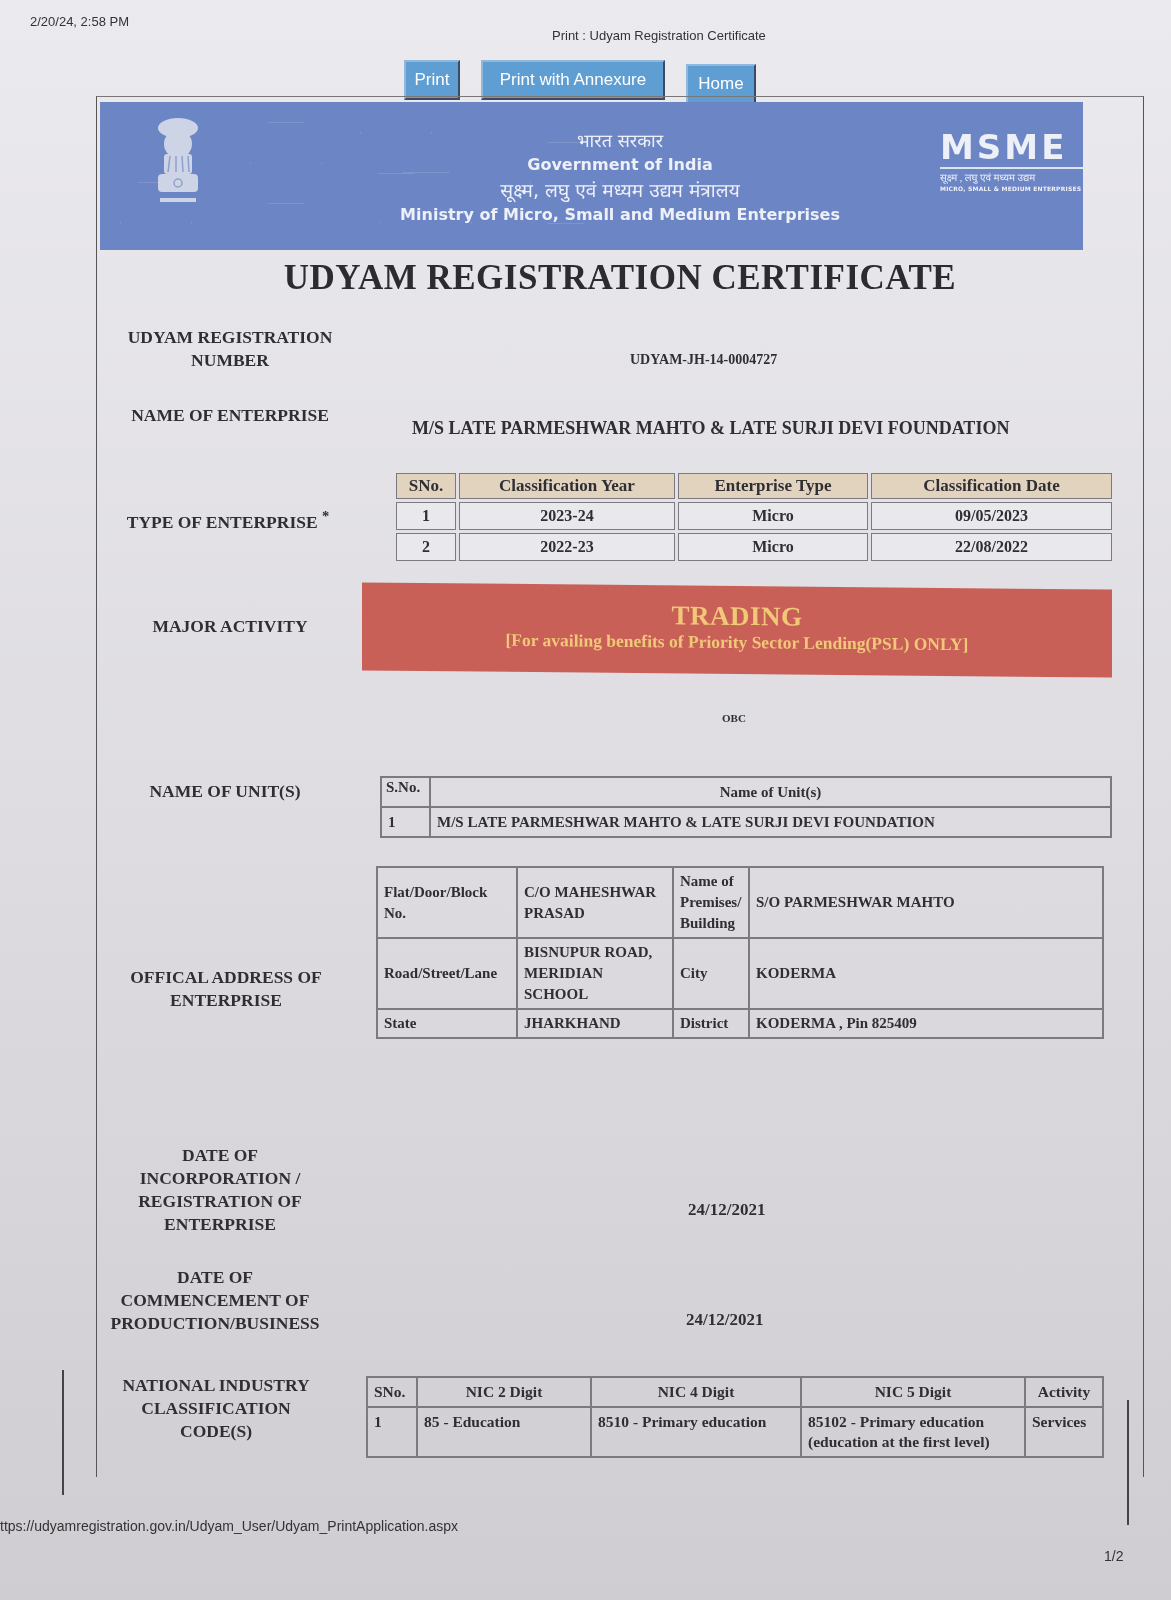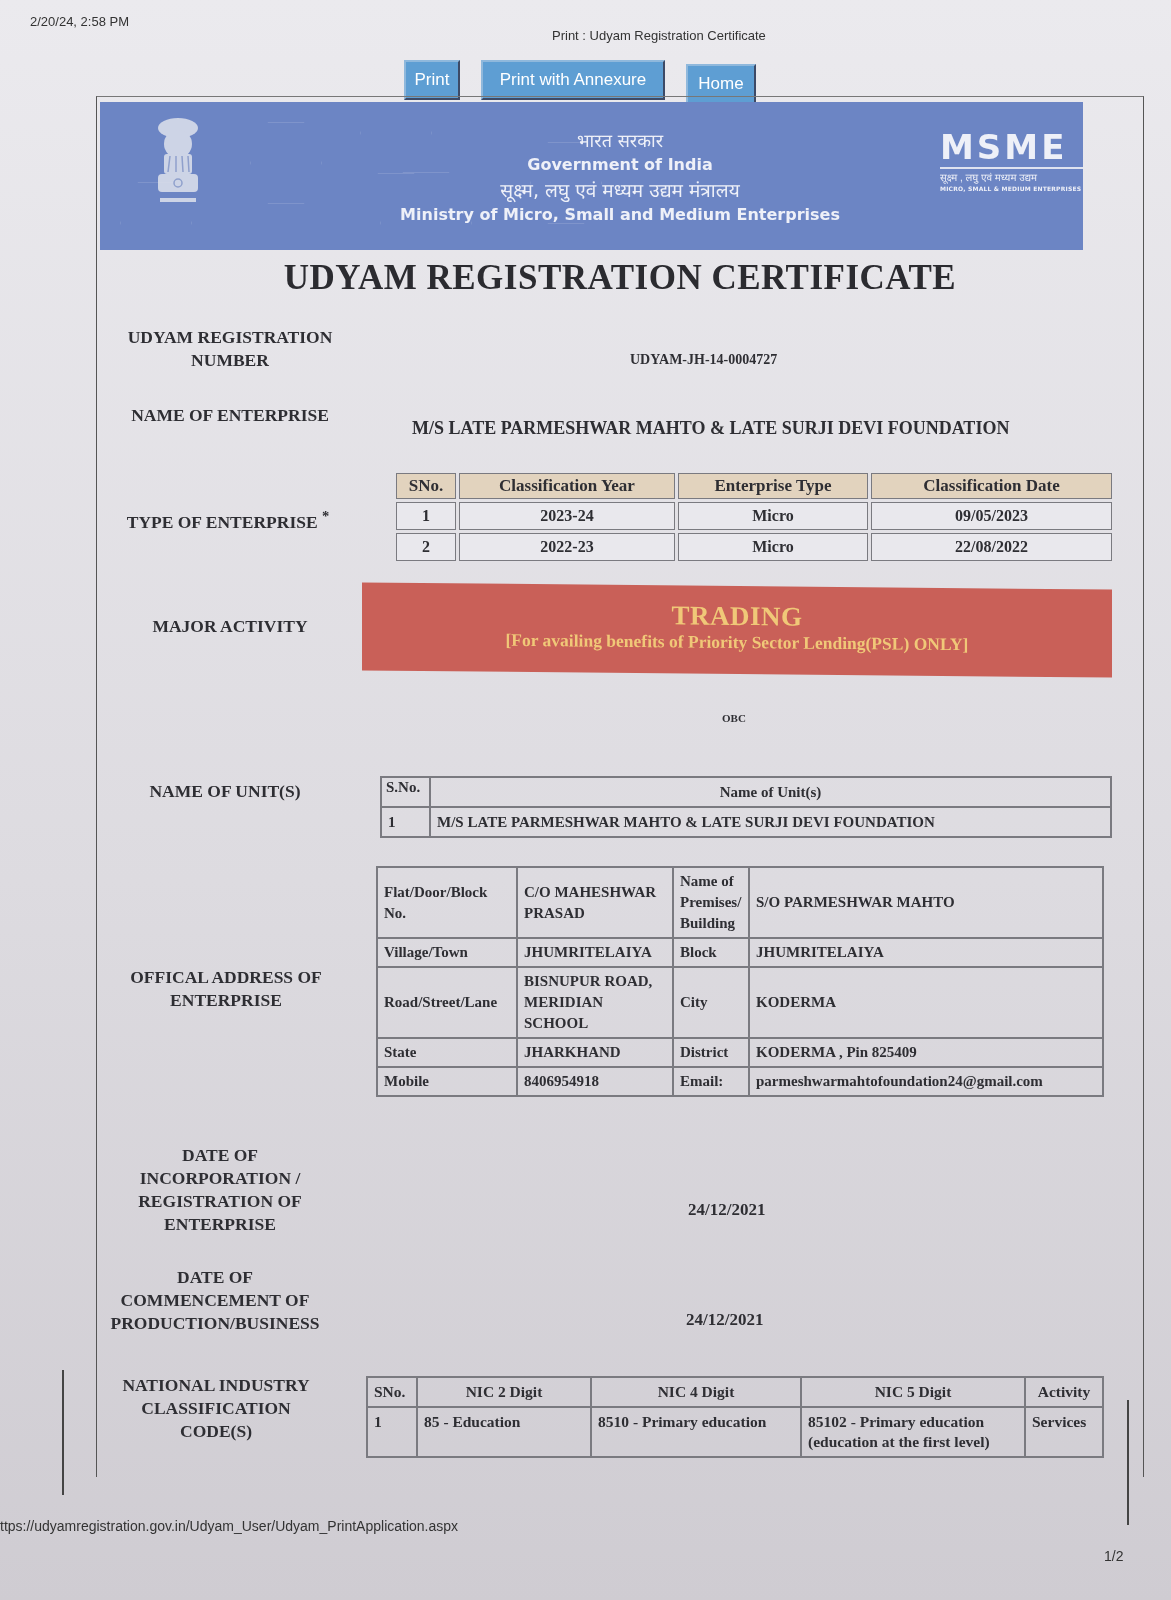--- a/index.html
+++ b/index.html
@@ -55,7 +55,7 @@
   .msme-logo { position: absolute; left: 840px; top: 28px; width: 160px; height: 70px; color: #eef0f8; }
   .msme-logo .word { font-family: "DejaVu Sans", sans-serif; font-weight: bold; font-size: 34px; letter-spacing: 3px; line-height: 34px; }
   .msme-logo .rule { height: 1.5px; background: #dfe3f0; margin: 3px 0 3px; width: 150px; }
-  .msme-logo .hi { font-size: 10px; line-height: 12px; font-family: Liberation Sans, sans-serif; }
+  .msme-logo .hi { font-size: 10px; line-height: 12px; font-family: Liberation Serif, serif; }
   .msme-logo .en { font-size: 6px; line-height: 9px; font-weight: bold; font-family: "DejaVu Sans", sans-serif; letter-spacing: 0.2px; }
 
   .cert-title {

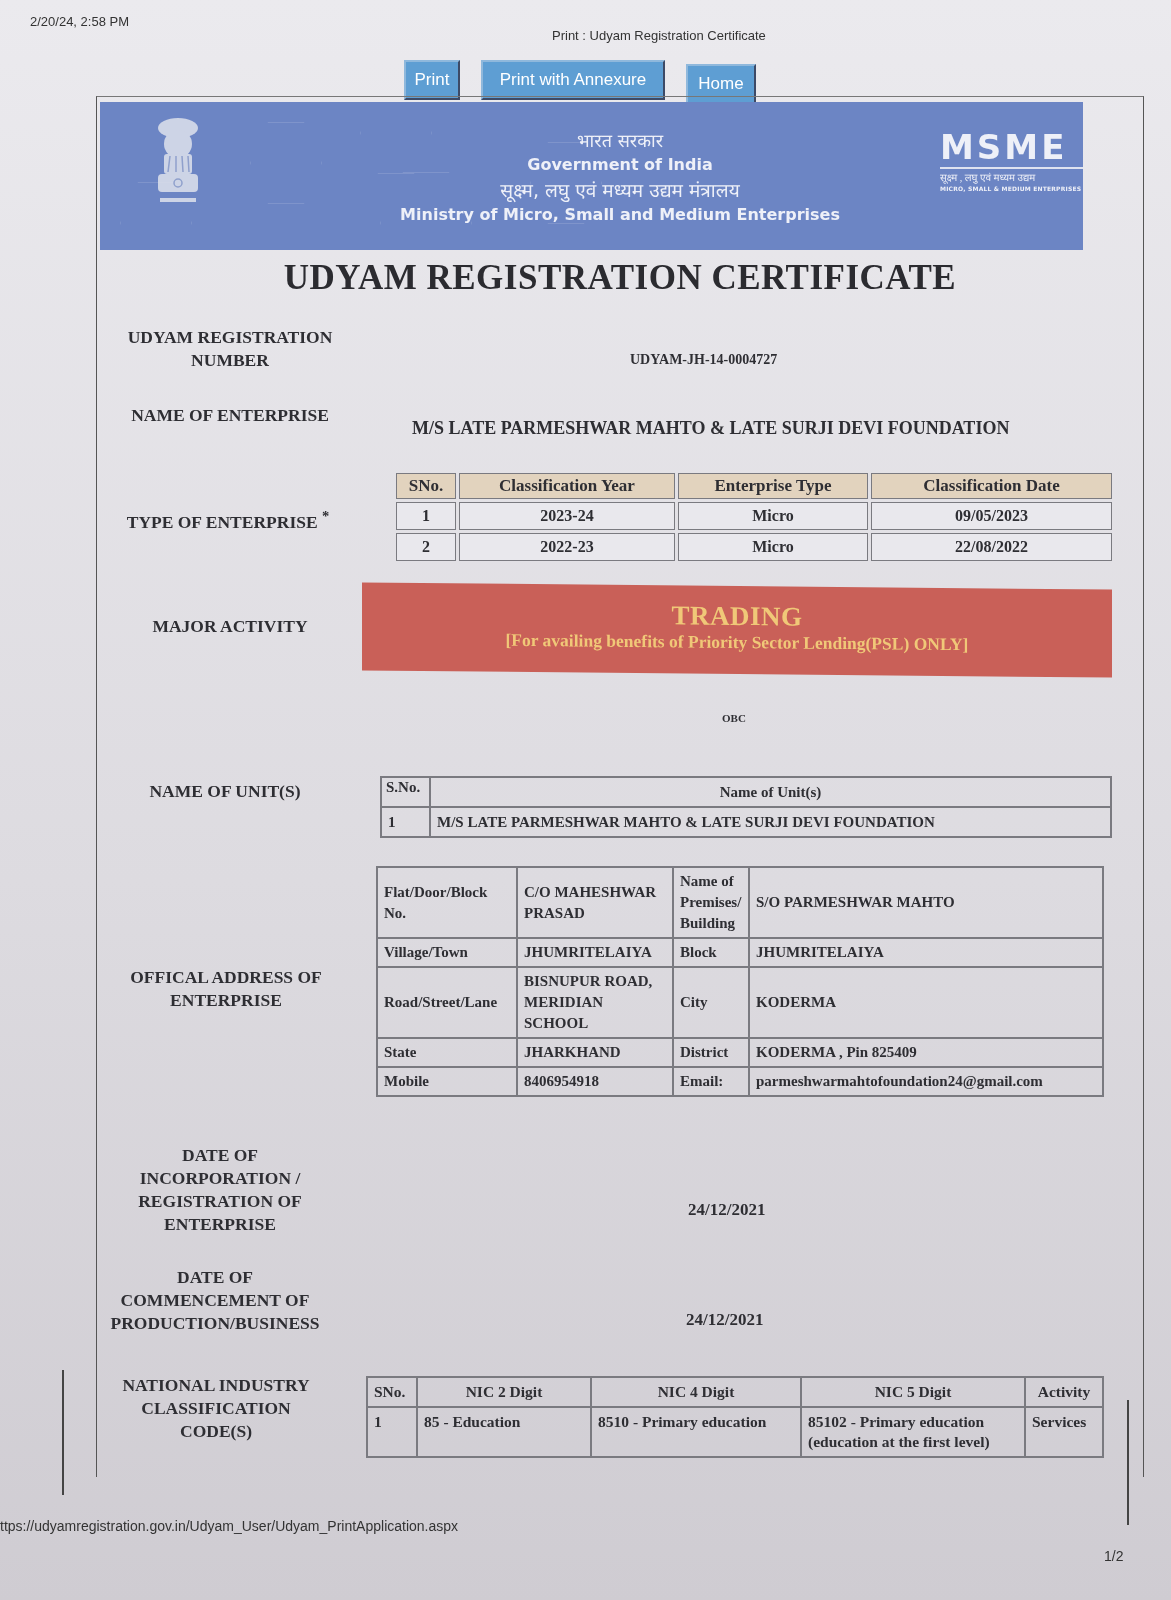--- a/index.html
+++ b/index.html
@@ -222,12 +222,6 @@
       <td>S/O PARMESHWAR MAHTO</td>
     </tr>
     <tr>
-      <td>Village/Town</td>
-      <td>JHUMRITELAIYA</td>
-      <td>Block</td>
-      <td>JHUMRITELAIYA</td>
-    </tr>
-    <tr>
       <td>Road/Street/Lane</td>
       <td>BISNUPUR ROAD, MERIDIAN SCHOOL</td>
       <td>City</td>

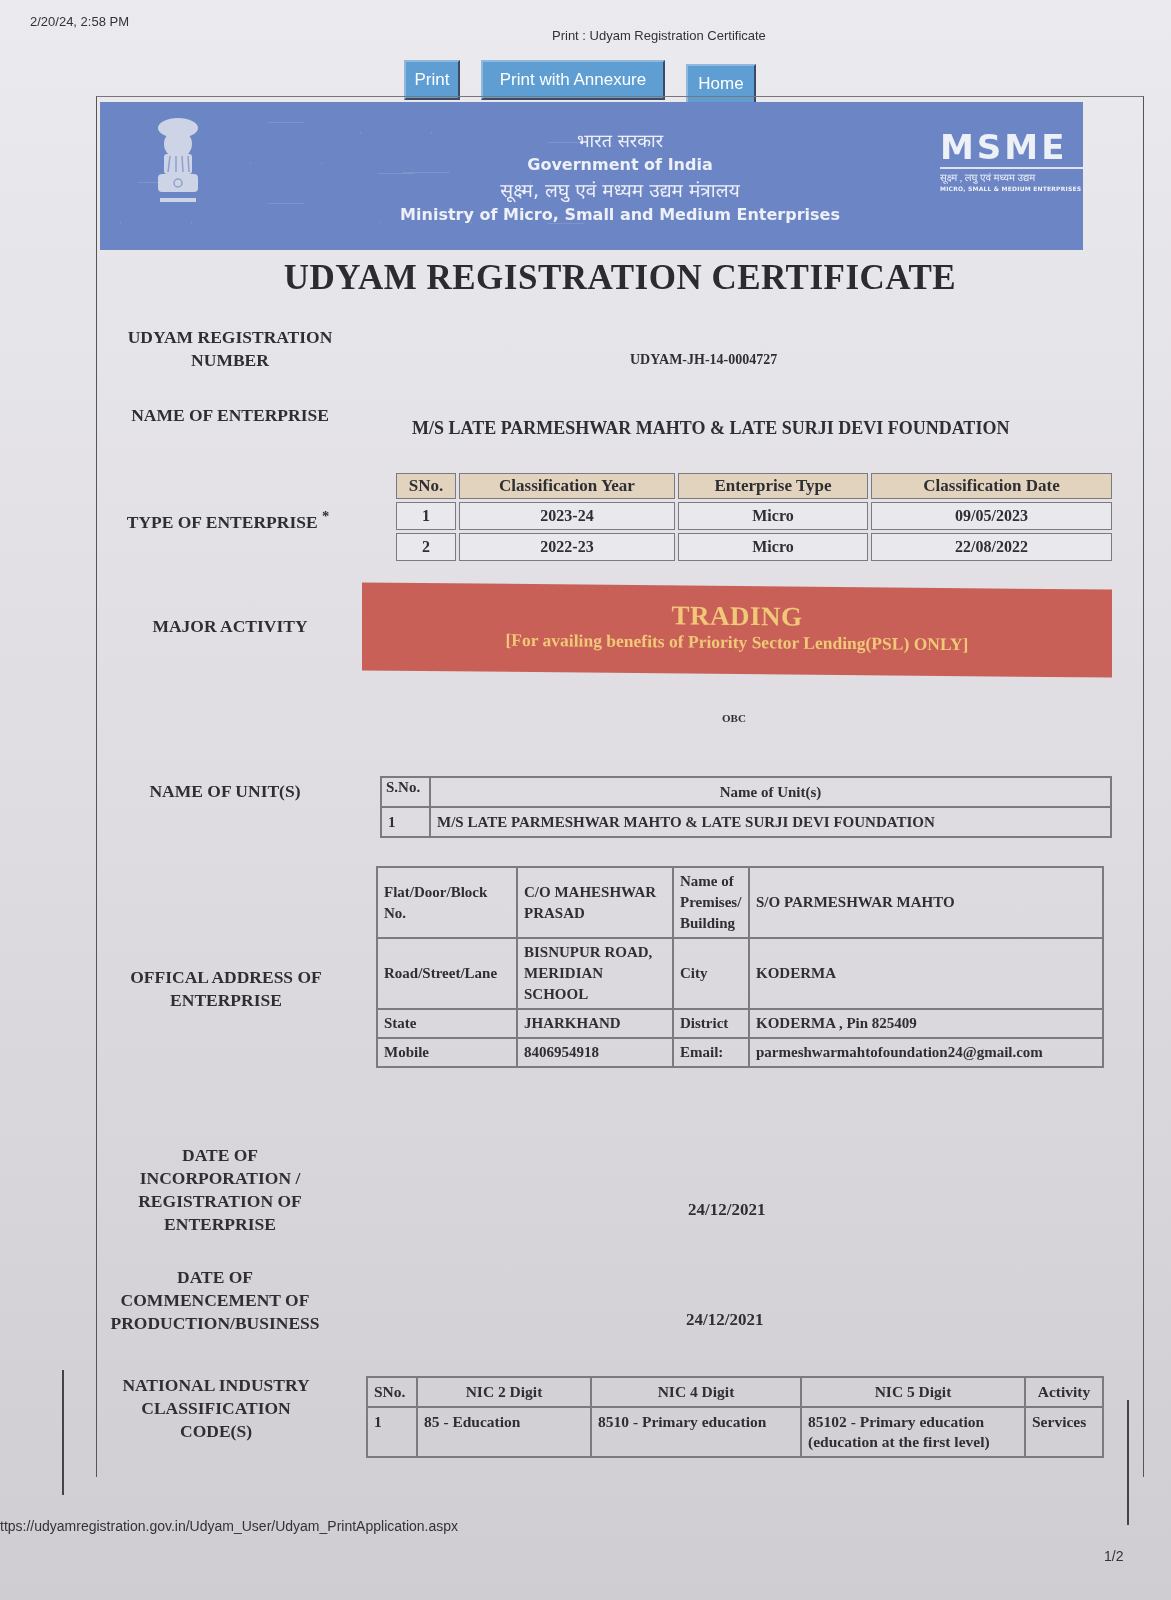--- a/index.html
+++ b/index.html
@@ -233,12 +233,6 @@
       <td>District</td>
       <td>KODERMA , Pin 825409</td>
     </tr>
-    <tr>
-      <td>Mobile</td>
-      <td>8406954918</td>
-      <td>Email:</td>
-      <td>parmeshwarmahtofoundation24@gmail.com</td>
-    </tr>
   </tbody>
     </table>
 

